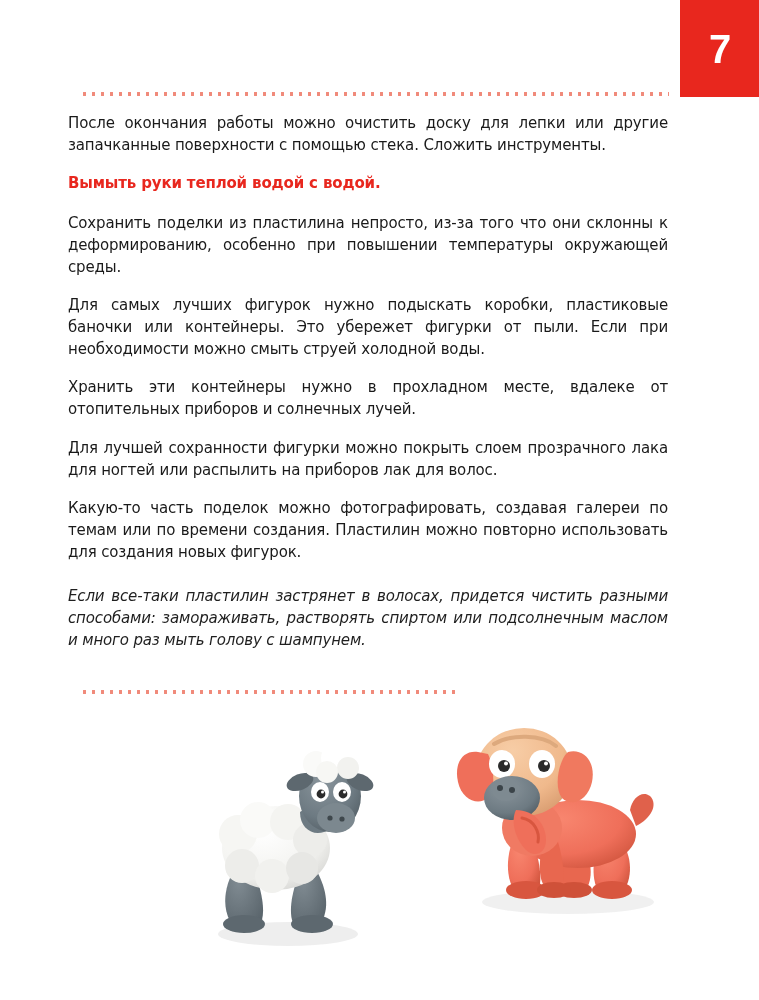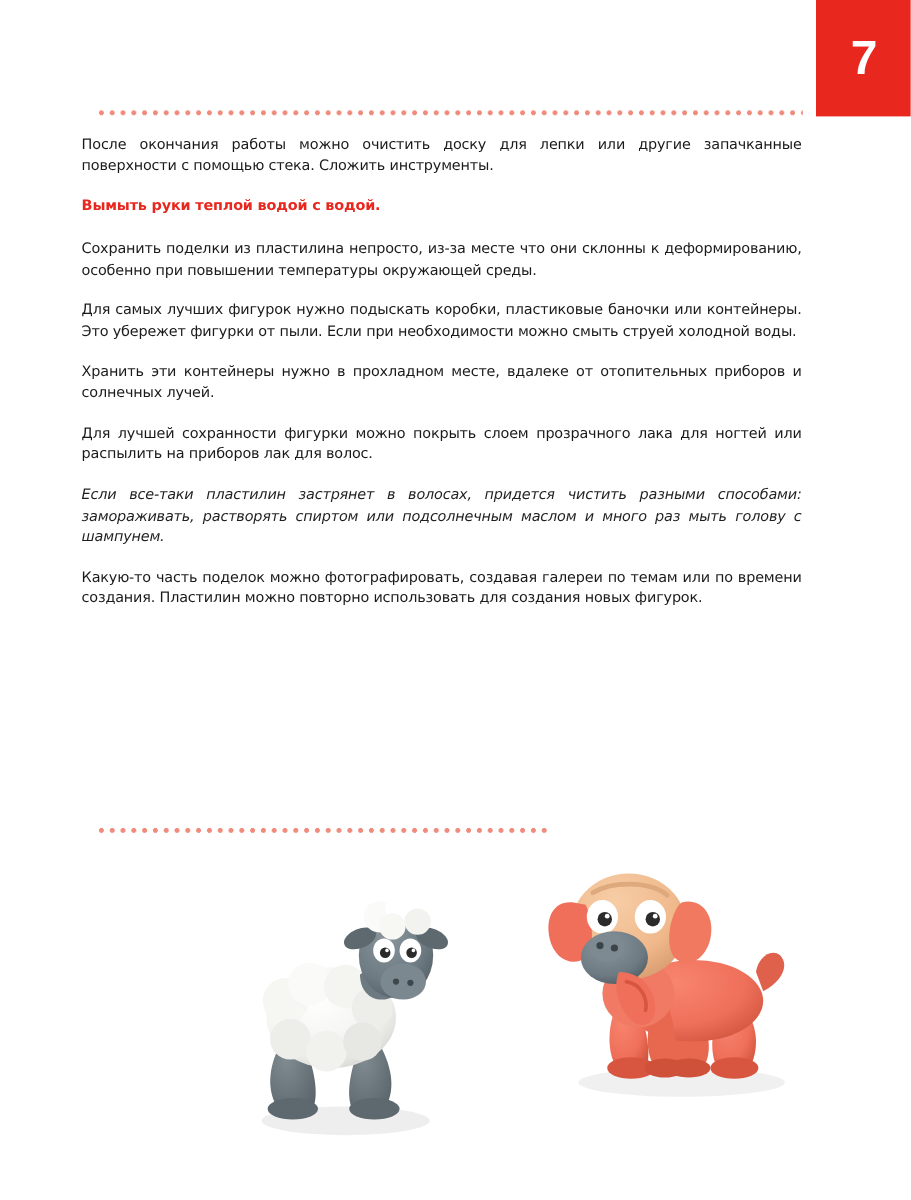--- a/index.html
+++ b/index.html
@@ -66,7 +66,7 @@
   p.para {
     margin: 0 0 16px 0;
     font-family: "DejaVu Sans", sans-serif;
-    font-size: 12px;
+    font-size: 15px;
     line-height: 1.47;
     color: #1a1a1a;
     text-align: justify;

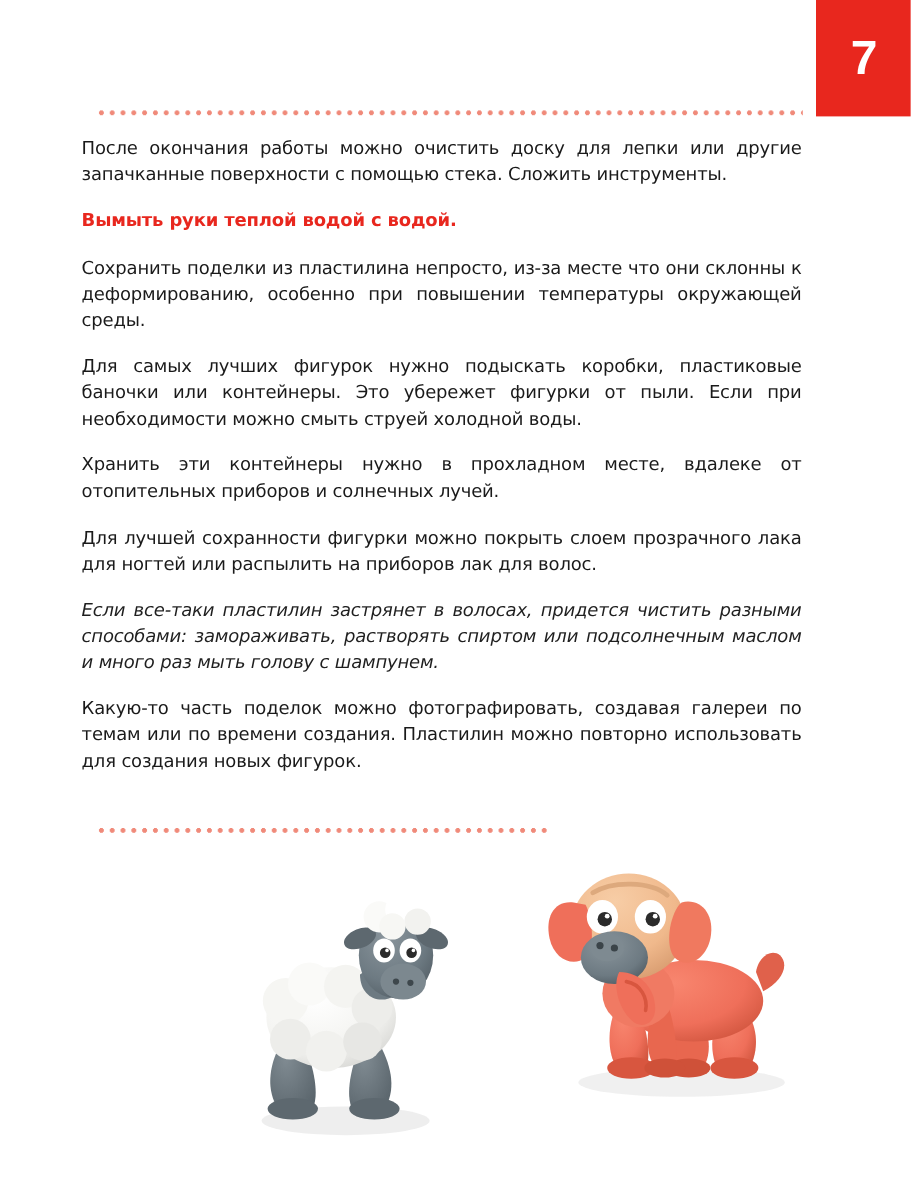--- a/index.html
+++ b/index.html
@@ -117,7 +117,7 @@
 <div class="content">
   <p class="para">После окончания работы можно очистить доску для лепки или другие запачканные поверхности с помощью стека. Сложить инструменты.</p>
   <p class="para accent">Вымыть руки теплой водой с водой.</p>
-  <p class="para">Сохранить поделки из пластилина непросто, из-за месте что они склонны к деформированию, особенно при повышении температуры окружающей среды.</p>
+  <p class="para">Сохранить поделки из пластилина непросто, из-за того что они склонны к деформированию, особенно при повышении температуры окружающей среды.</p>
   <p class="para">Для самых лучших фигурок нужно подыскать коробки, пластиковые баночки или контейнеры. Это убережет фигурки от пыли. Если при необходимости можно смыть струей холодной воды.</p>
   <p class="para">Хранить эти контейнеры нужно в прохладном месте, вдалеке от отопительных приборов и солнечных лучей.</p>
   <p class="para">Для лучшей сохранности фигурки можно покрыть слоем прозрачного лака для ногтей или распылить на приборов лак для волос.</p>

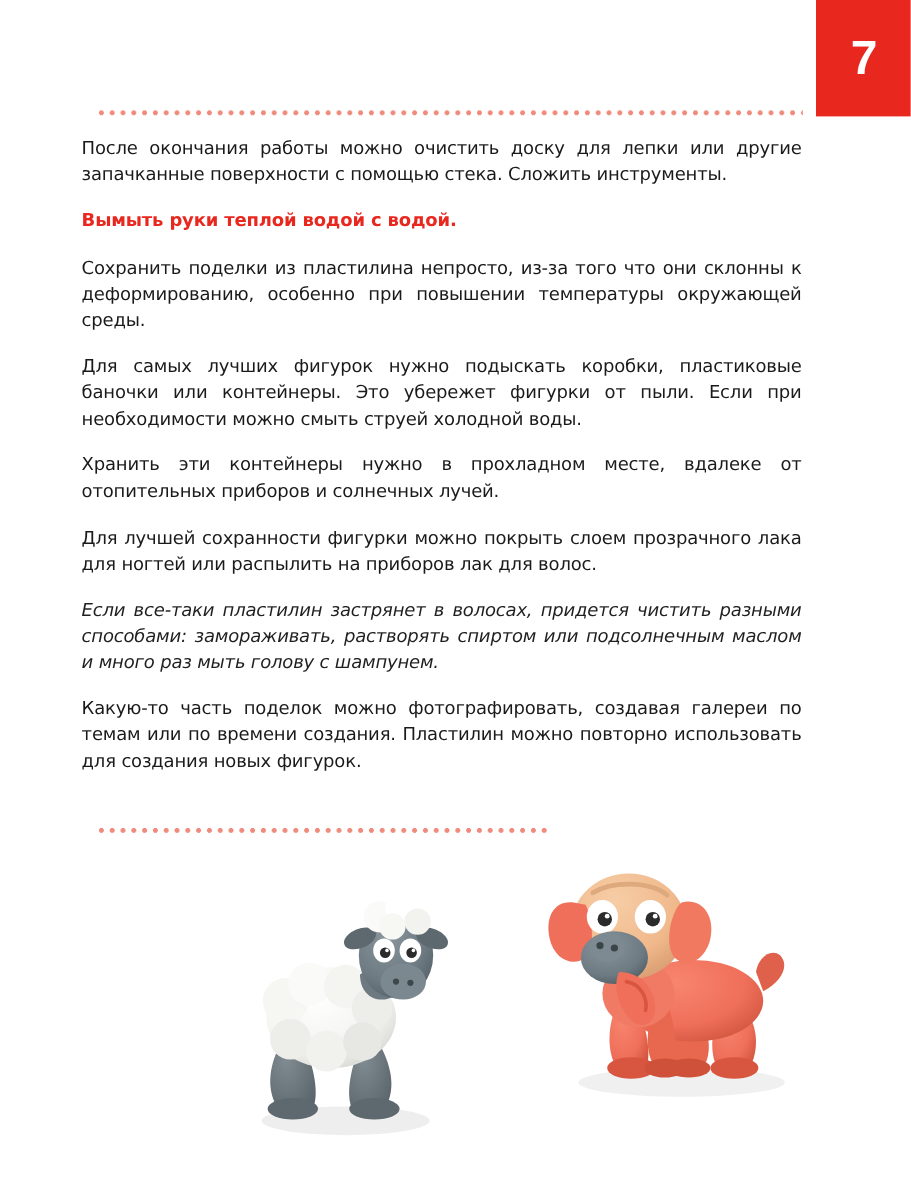--- a/index.html
+++ b/index.html
@@ -121,8 +121,8 @@
   <p class="para">Для самых лучших фигурок нужно подыскать коробки, пластиковые баночки или контейнеры. Это убережет фигурки от пыли. Если при необходимости можно смыть струей холодной воды.</p>
   <p class="para">Хранить эти контейнеры нужно в прохладном месте, вдалеке от отопительных приборов и солнечных лучей.</p>
   <p class="para">Для лучшей сохранности фигурки можно покрыть слоем прозрачного лака для ногтей или распылить на приборов лак для волос.</p>
+  <p class="para last-of-group">Какую-то часть поделок можно фотографировать, создавая галереи по темам или по времени создания. Пластилин можно повторно использовать для создания новых фигурок.</p>
   <p class="para italic">Если все-таки пластилин застрянет в волосах, придется чистить разными способами: замораживать, растворять спиртом или подсолнечным маслом и много раз мыть голову с шампунем.</p>
-  <p class="para last-of-group">Какую-то часть поделок можно фотографировать, создавая галереи по темам или по времени создания. Пластилин можно повторно использовать для создания новых фигурок.</p>
 </div>
 
 <div class="dotted-rule mid"></div>

